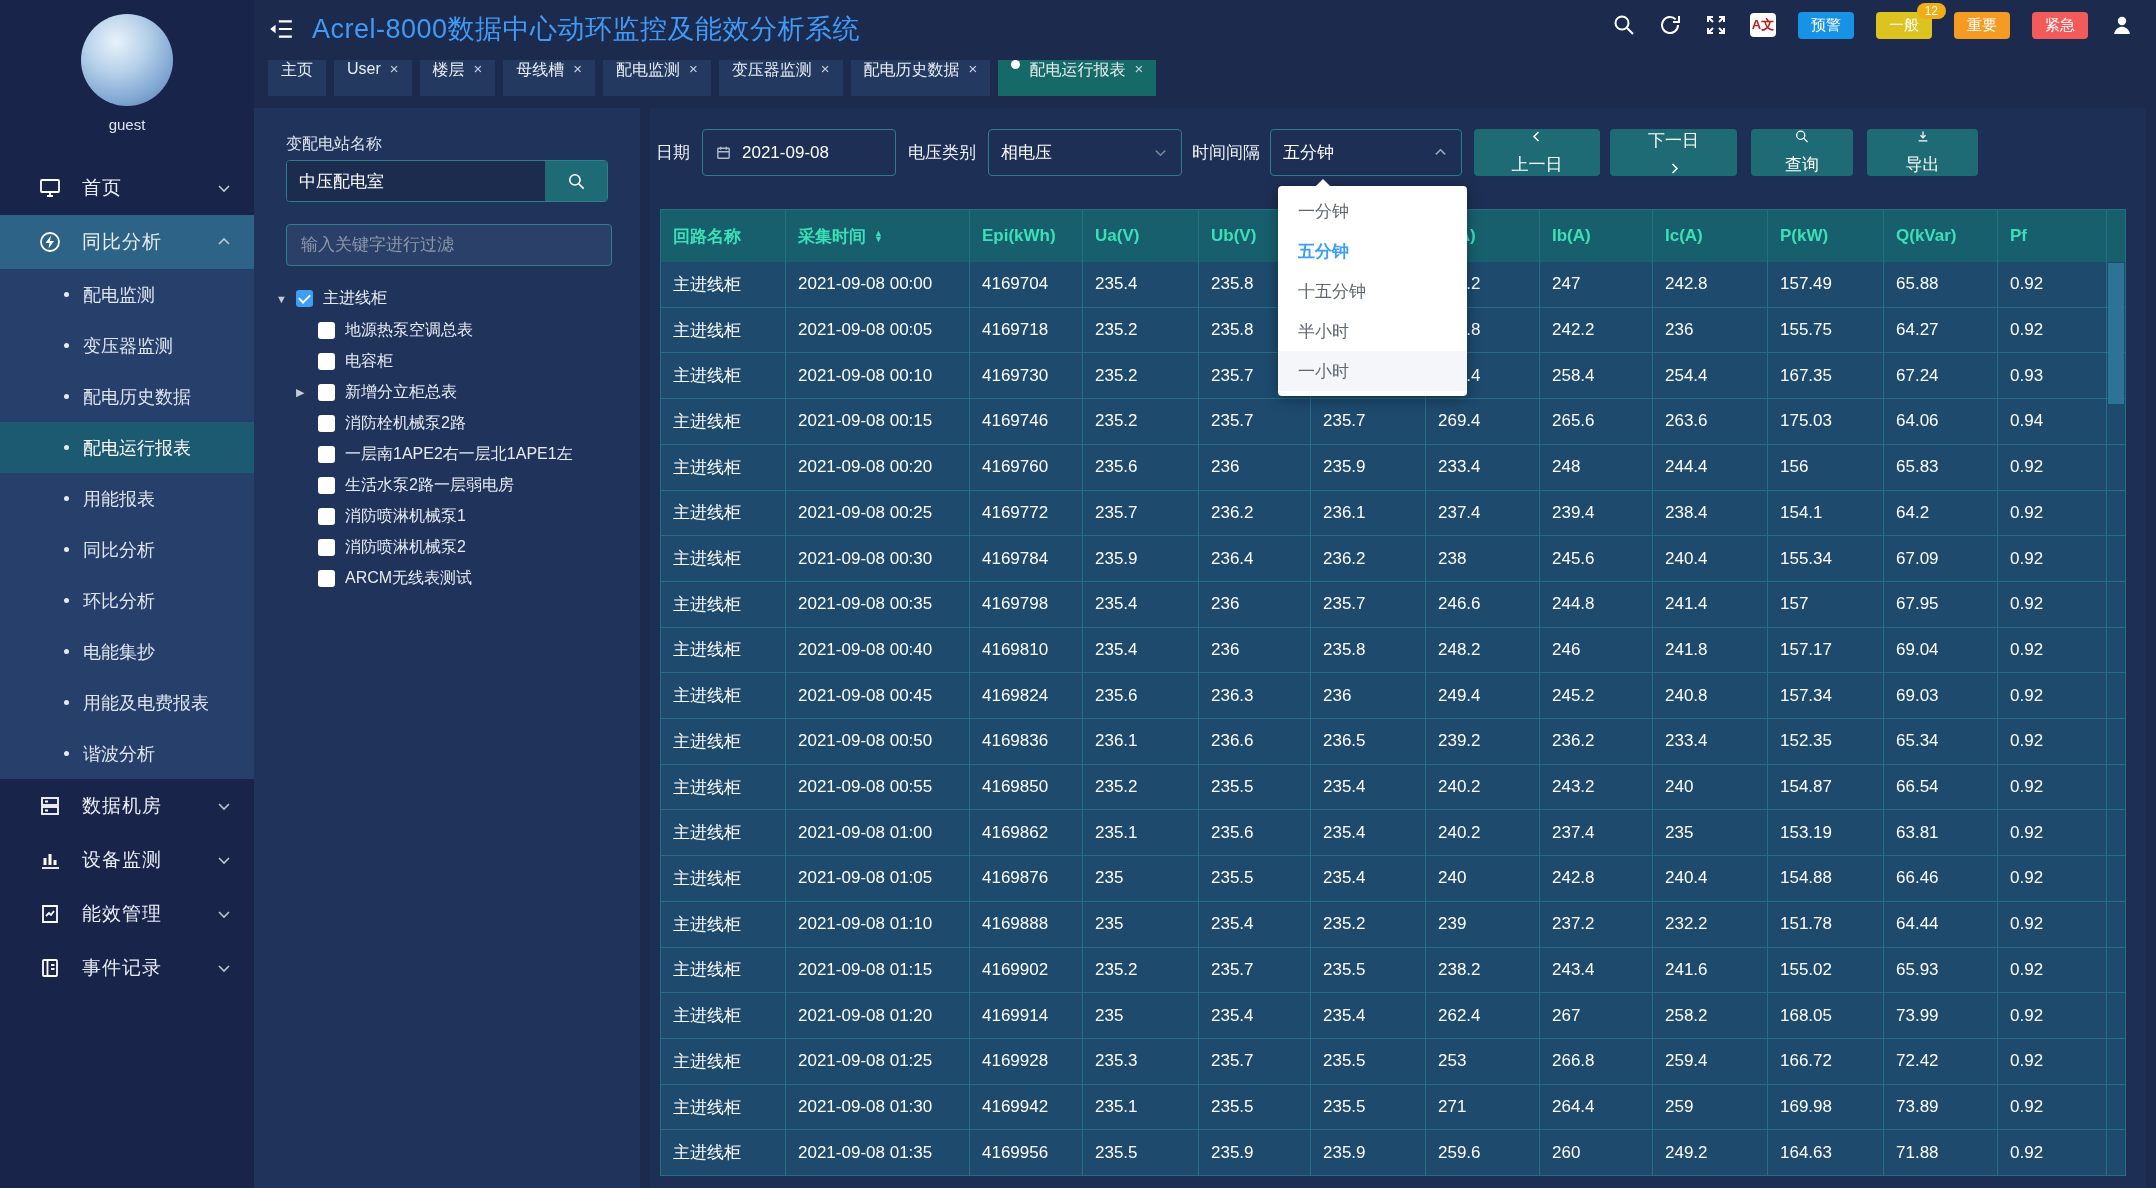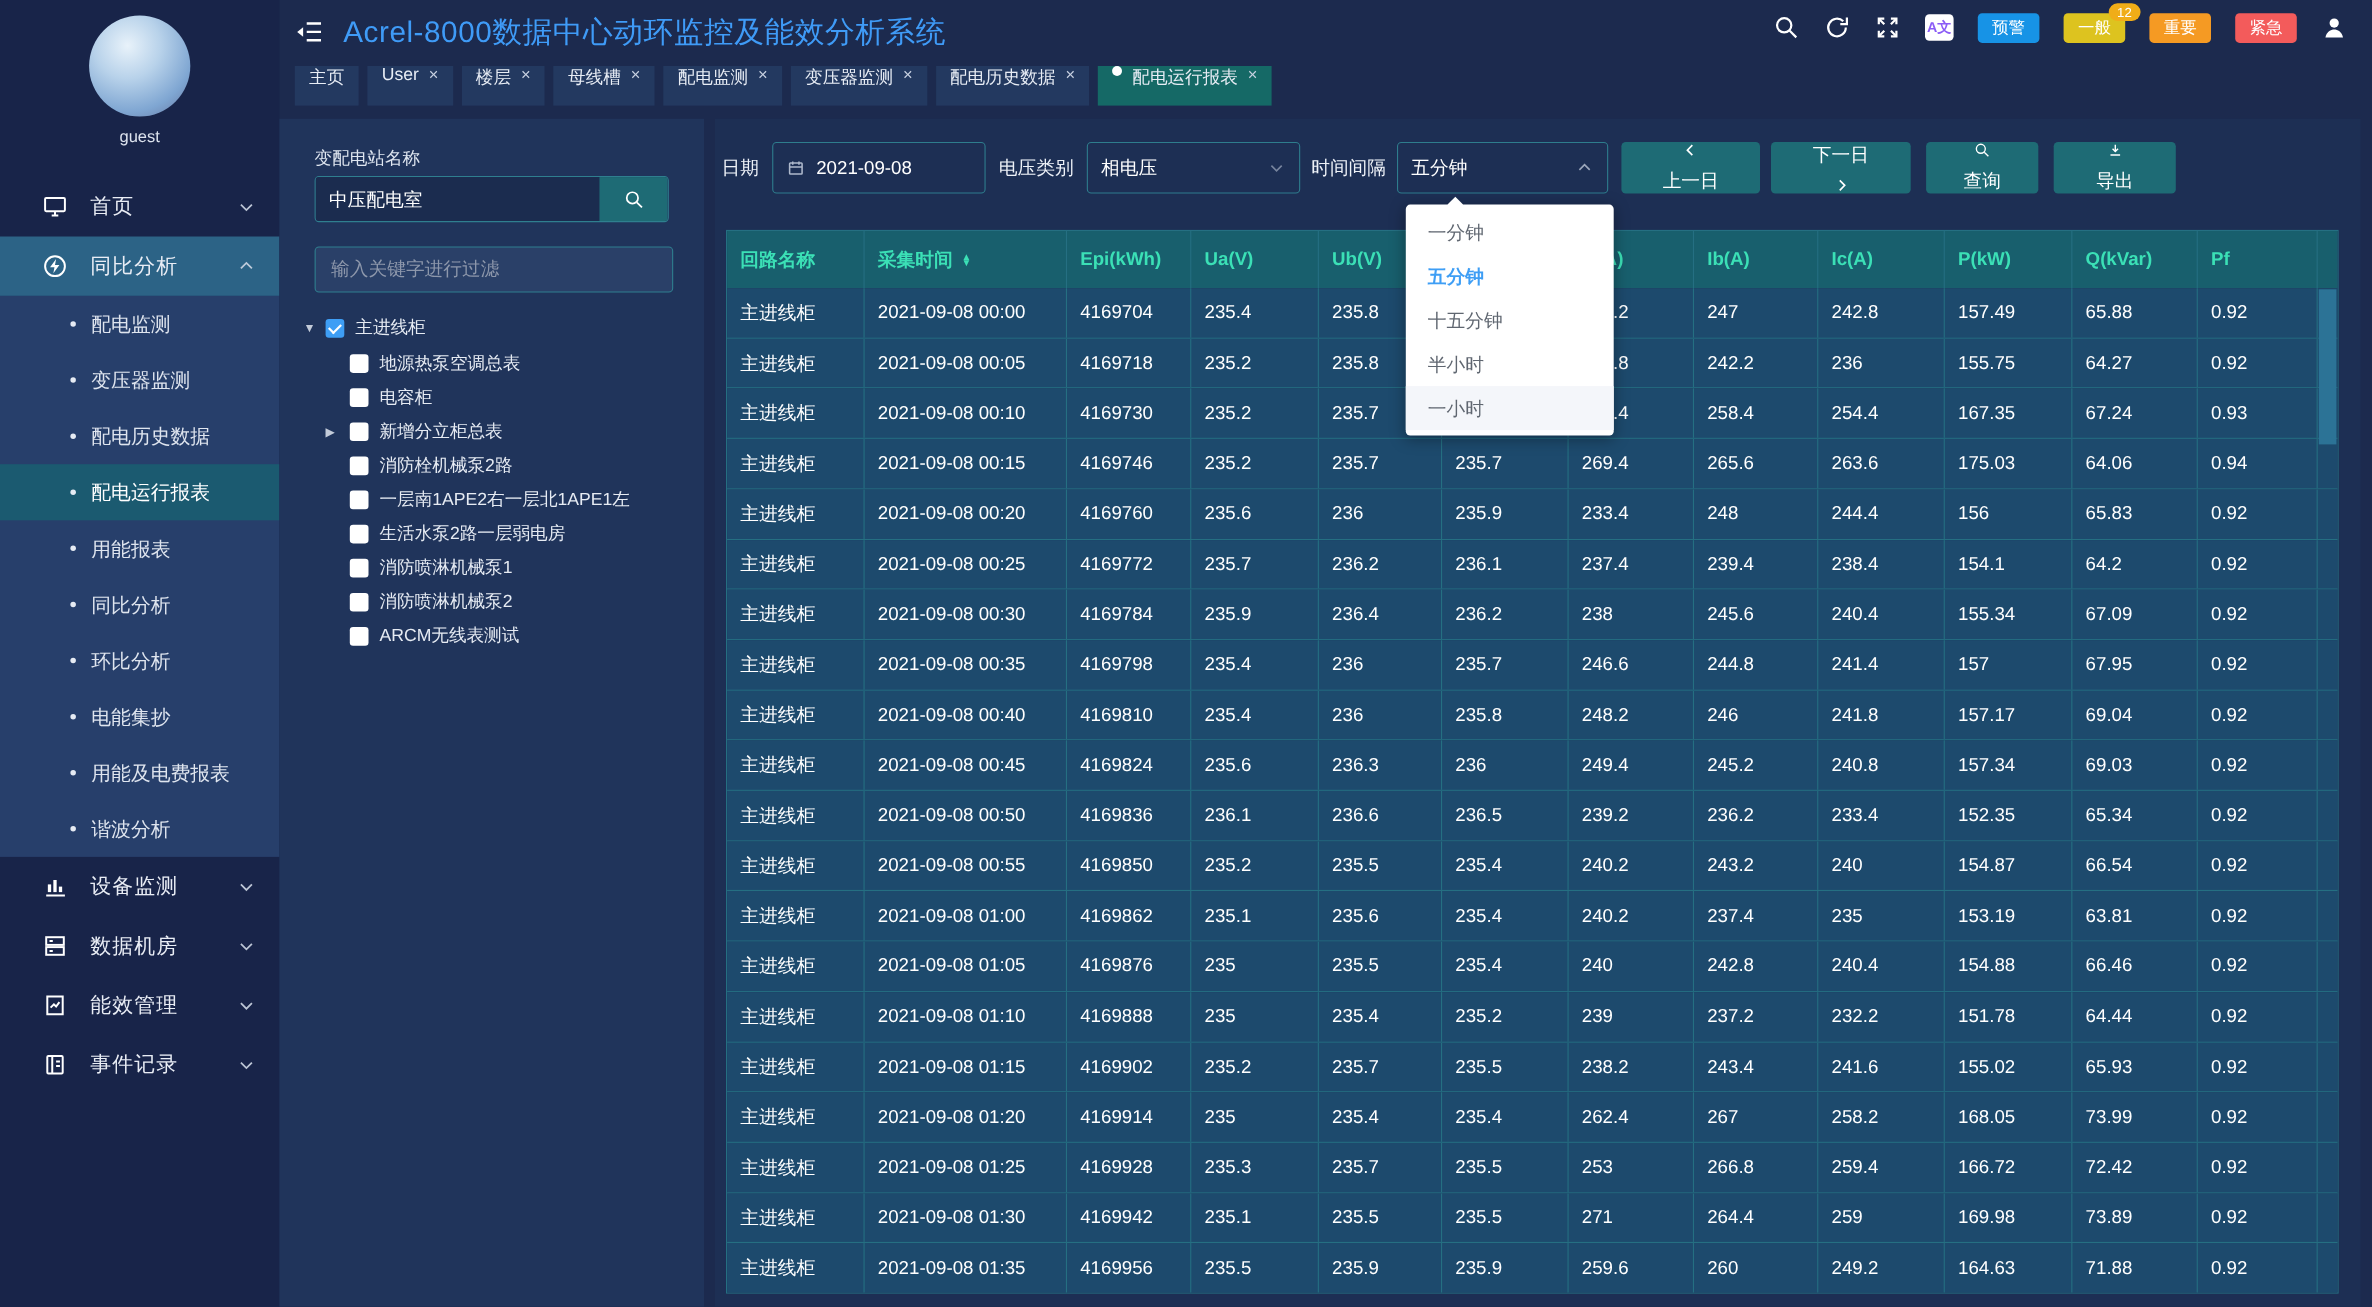--- a/index.html
+++ b/index.html
@@ -35,7 +35,7 @@
   .top-right { position:absolute; right:22px; top:0; height:50px; display:flex; align-items:center; gap:22px; }
   .tool-ic { width:24px; height:24px; cursor:pointer; display:inline-flex; }
   .tool-ic svg { width:24px; height:24px; }
-  .trans-ic { width:26px; height:24px; background:#fff; border-radius:4px; color:#8b5cf6; font-size:13px; font-weight:bold;
+  .trans-ic { width:26px; height:24px; background:#fff; border-radius:4px; color:#b91c1c; font-size:13px; font-weight:bold;
     display:flex; align-items:center; justify-content:center; cursor:pointer; }
   .badge-wrap { position:relative; cursor:pointer; }
   .badge { display:inline-block; min-width:56px; text-align:center; padding:4px 10px; border-radius:4px; font-size:15px; color:#fff; }

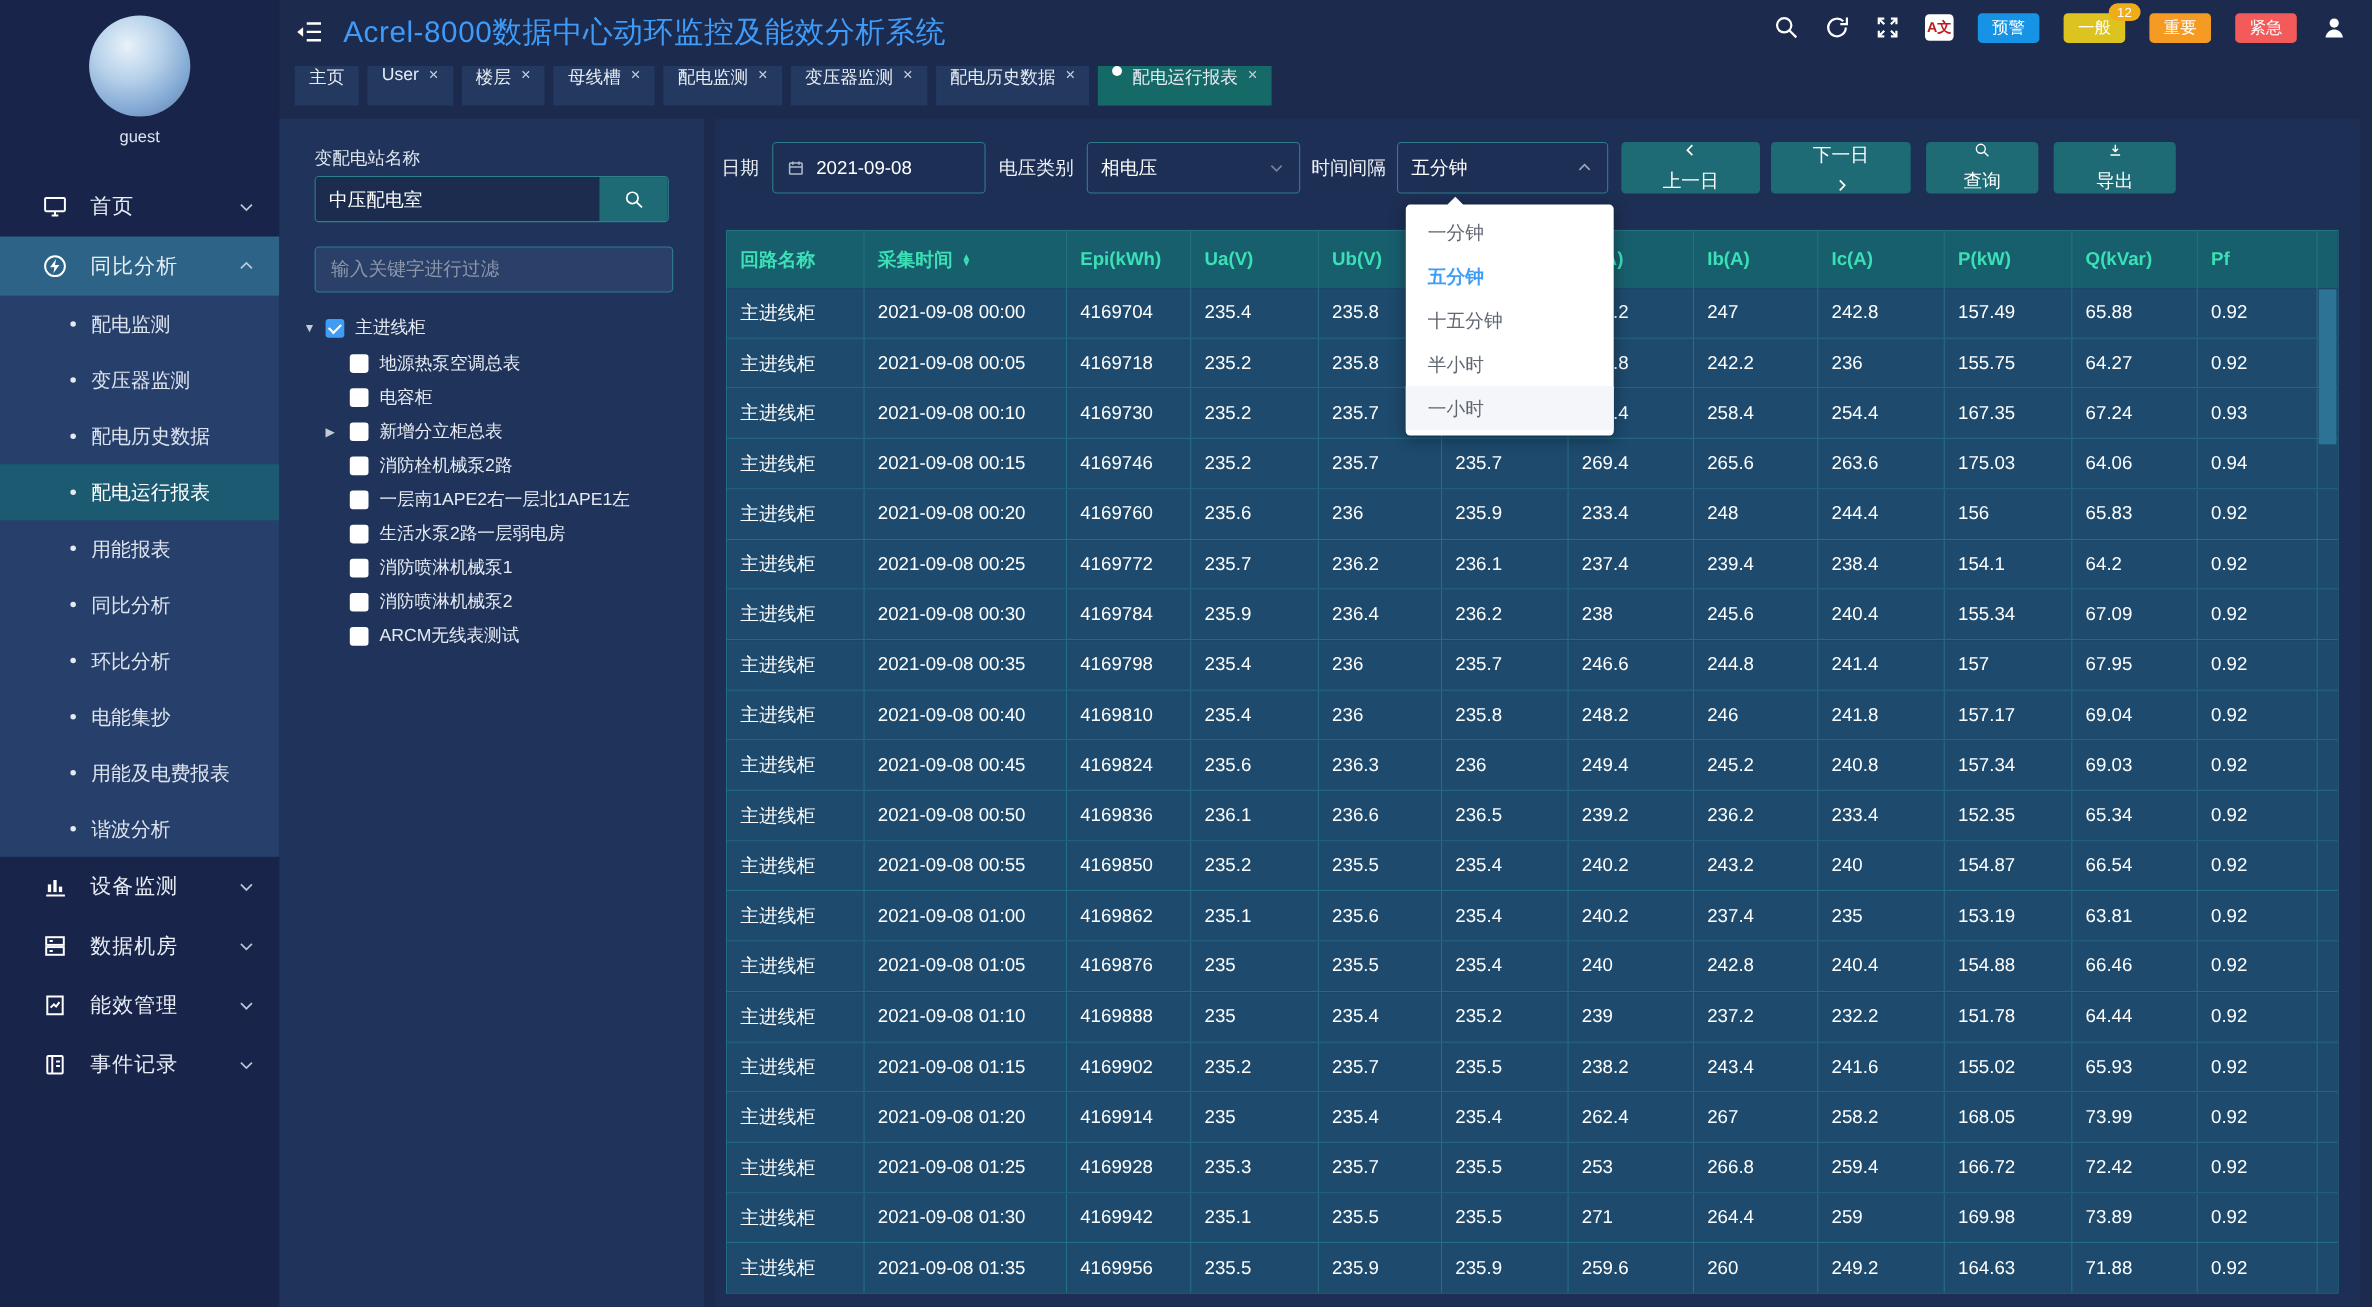--- a/index.html
+++ b/index.html
@@ -194,6 +194,19 @@
         <div class="side-item">
           <span class="icon">
             <svg viewBox="0 0 24 24" fill="none" stroke="#fff" stroke-width="1.8">
+              <rect x="4" y="4" width="16" height="7"></rect>
+              <rect x="4" y="13" width="16" height="7"></rect>
+              <path d="M7 7.5h3M7 16.5h3"></path>
+            </svg>
+          </span>
+          <span class="side-label">数据机房</span>
+          <span class="chev"><svg viewBox="0 0 16 16" fill="none" stroke="#cdd6e4" stroke-width="1.6">
+              <polyline points="3,6 8,11 13,6"></polyline>
+            </svg></span>
+        </div>
+        <div class="side-item">
+          <span class="icon">
+            <svg viewBox="0 0 24 24" fill="none" stroke="#fff" stroke-width="1.8">
               <path d="M4 20h17"></path>
               <rect x="5.5" y="10" width="3" height="7" fill="#fff" stroke="none"></rect>
               <rect x="10.5" y="6" width="3" height="11" fill="#fff" stroke="none"></rect>
@@ -201,19 +214,6 @@
             </svg>
           </span>
           <span class="side-label">设备监测</span>
-          <span class="chev"><svg viewBox="0 0 16 16" fill="none" stroke="#cdd6e4" stroke-width="1.6">
-              <polyline points="3,6 8,11 13,6"></polyline>
-            </svg></span>
-        </div>
-        <div class="side-item">
-          <span class="icon">
-            <svg viewBox="0 0 24 24" fill="none" stroke="#fff" stroke-width="1.8">
-              <rect x="4" y="4" width="16" height="7"></rect>
-              <rect x="4" y="13" width="16" height="7"></rect>
-              <path d="M7 7.5h3M7 16.5h3"></path>
-            </svg>
-          </span>
-          <span class="side-label">数据机房</span>
           <span class="chev"><svg viewBox="0 0 16 16" fill="none" stroke="#cdd6e4" stroke-width="1.6">
               <polyline points="3,6 8,11 13,6"></polyline>
             </svg></span>

